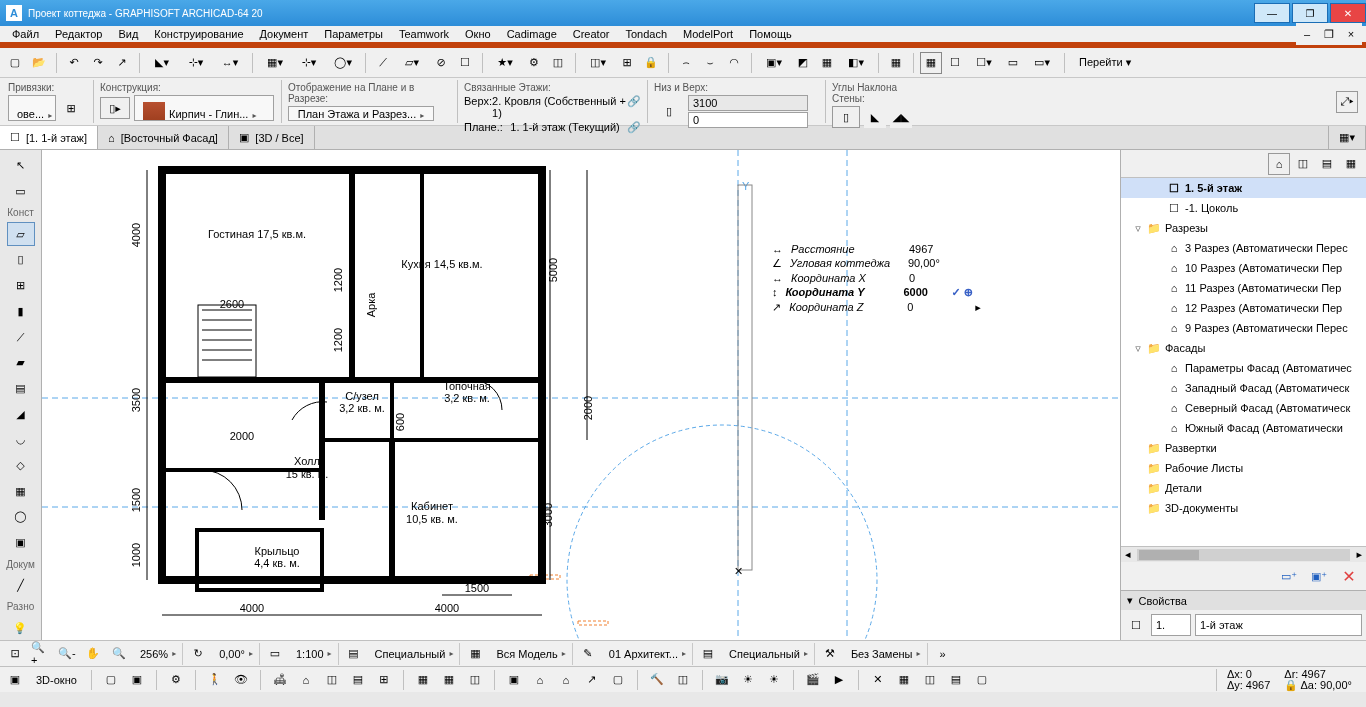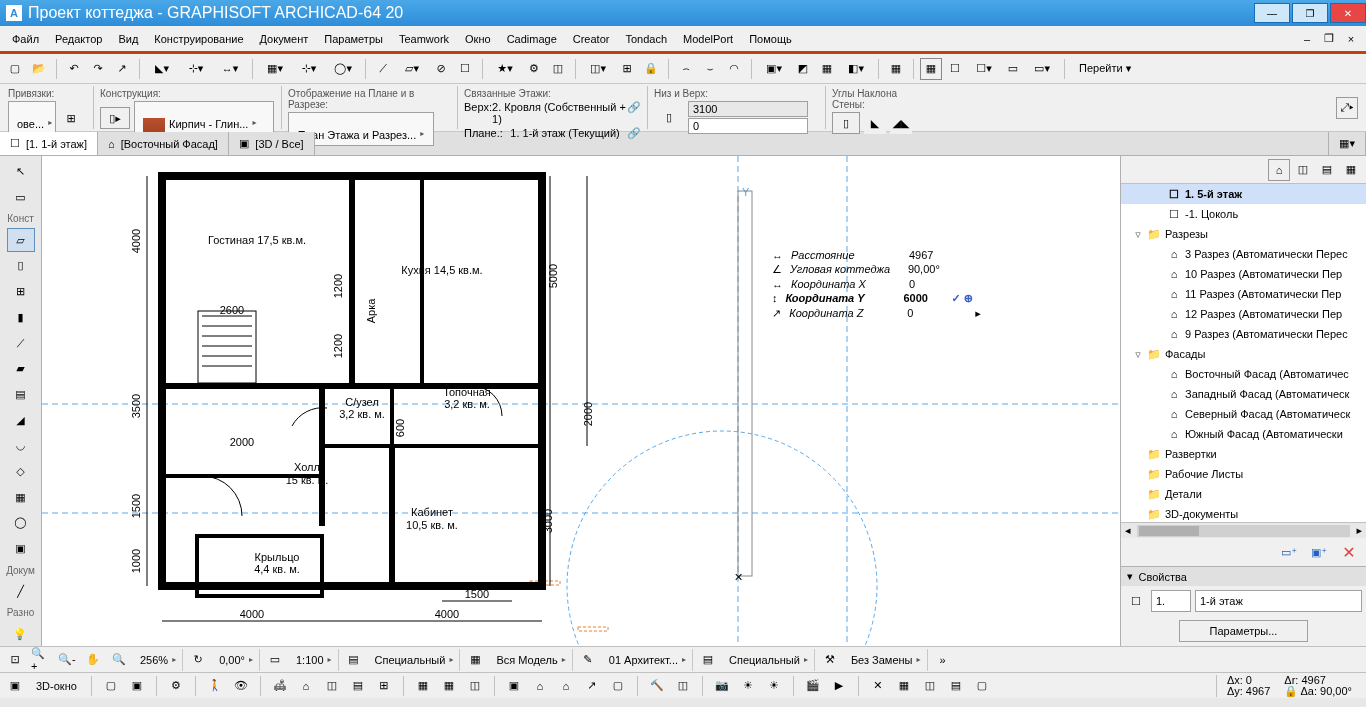--- a/index.html
+++ b/index.html
@@ -6,7 +6,7 @@
 body{background:#e8e8e8;width:1366px;height:707px;overflow:hidden;position:relative}
 .titlebar{height:26px;background:linear-gradient(#4aa8e8,#2d8dd8);display:flex;align-items:center;padding-left:6px;color:#fff}
 .titlebar-icon{width:16px;height:16px;background:#fff;margin-right:6px;display:inline-flex;align-items:center;justify-content:center;color:#2d8dd8;font-weight:bold}
-.titlebar-text{flex:1;color:#fff;font-size:16px}
+.titlebar-text{flex:1;color:#fff;font-size:10px}
 .win-btns{display:flex}
 .win-btn{width:36px;height:20px;display:flex;align-items:center;justify-content:center;border:1px solid #1a6db5;background:#cfe8f9;margin-left:2px;font-size:10px}
 .win-btn.close{background:#e84545;color:#fff}

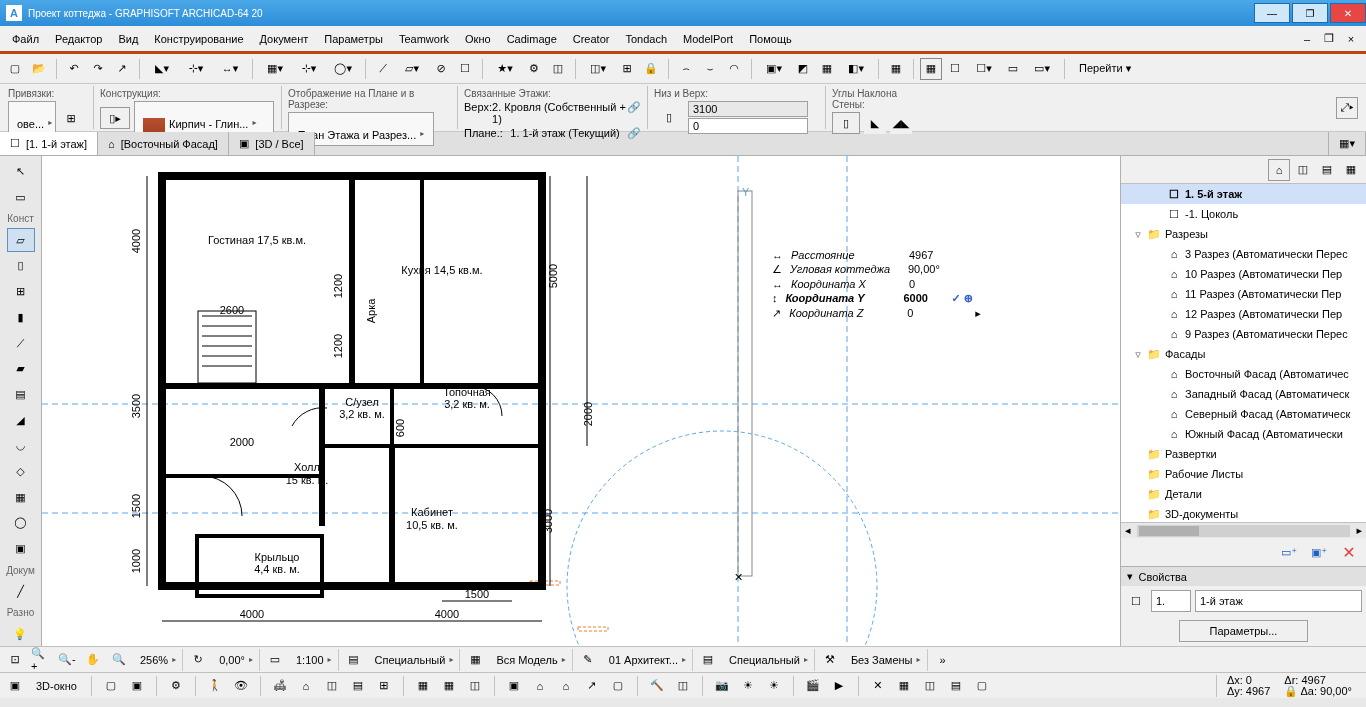--- a/index.html
+++ b/index.html
@@ -10,7 +10,7 @@
 .win-btns{display:flex}
 .win-btn{width:36px;height:20px;display:flex;align-items:center;justify-content:center;border:1px solid #1a6db5;background:#cfe8f9;margin-left:2px;font-size:10px}
 .win-btn.close{background:#e84545;color:#fff}
-.menubar{height:28px;background:#f0f0f0;border-bottom:3px solid #c2410c;display:flex;align-items:center;padding:0 4px}
+.menubar{height:22px;background:#f0f0f0;border-bottom:6px solid #c2410c;display:flex;align-items:center;padding:0 4px}
 .menu-item{padding:2px 8px;cursor:default}
 .toolbar{height:30px;background:#f0f0f0;border-bottom:1px solid #c8c8c8;display:flex;align-items:center;padding:0 4px;gap:2px}
 .tbtn{width:22px;height:22px;border:1px solid transparent;display:inline-flex;align-items:center;justify-content:center;background:#f0f0f0}

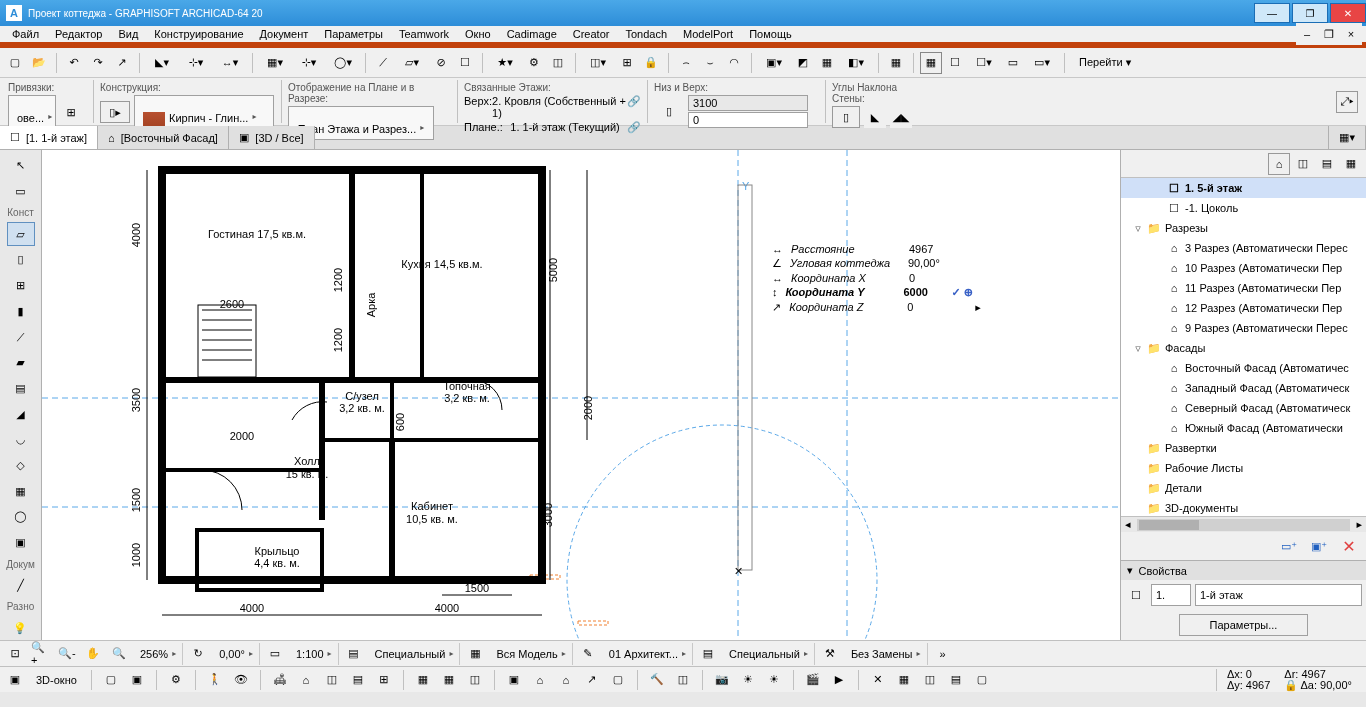--- a/index.html
+++ b/index.html
@@ -21,7 +21,7 @@
 .info-label{font-size:10px;color:#555}
 .info-row{display:flex;align-items:center;gap:4px}
 .info-field{height:22px;border:1px solid #a0a0a0;background:#fff;padding:0 4px;display:flex;align-items:center;font-size:11px}
-.info-btn{height:26px;border:1px solid #a0a0a0;background:#f8f8f8;padding:16px 8px;display:flex;align-items:flex-start;gap:4px;font-size:11px}
+.info-btn{height:26px;border:1px solid #a0a0a0;background:#f8f8f8;padding:0 8px;display:flex;align-items:flex-end;gap:4px;font-size:11px}
 .tabs{height:24px;background:#e0e0e0;border-bottom:1px solid #b0b0b0;display:flex;align-items:stretch}
 .tab{display:flex;align-items:center;padding:0 10px;border-right:1px solid #b0b0b0;background:#e0e0e0;gap:6px}
 .tab.active{background:#fff}

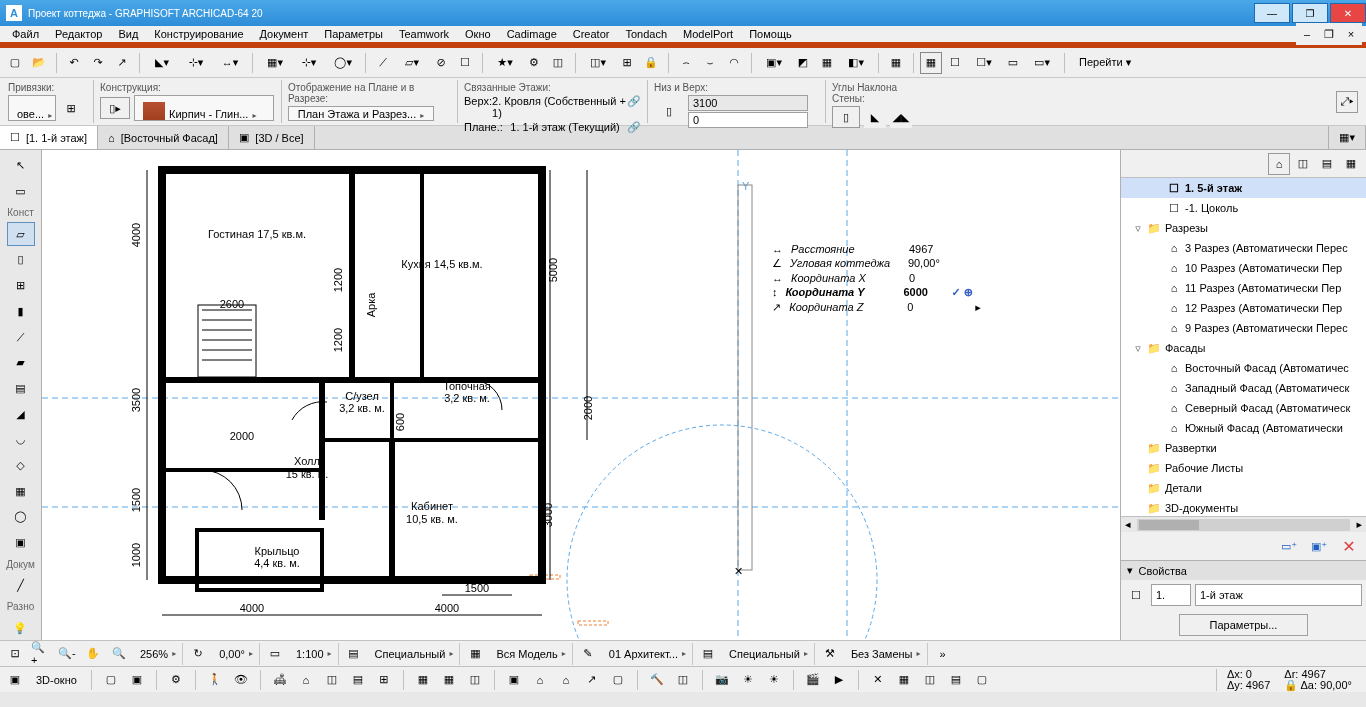--- a/index.html
+++ b/index.html
@@ -427,7 +427,7 @@
         <div class="nav-item" style="padding-left: 32px;">
           <span class="nav-expand"></span>
           <span class="nav-icon">⌂</span>
-          <span>Восточный Фасад (Автоматичес</span>
+          <span>Параметры Фасад (Автоматичес</span>
         </div>
         <div class="nav-item" style="padding-left: 32px;">
           <span class="nav-expand"></span>

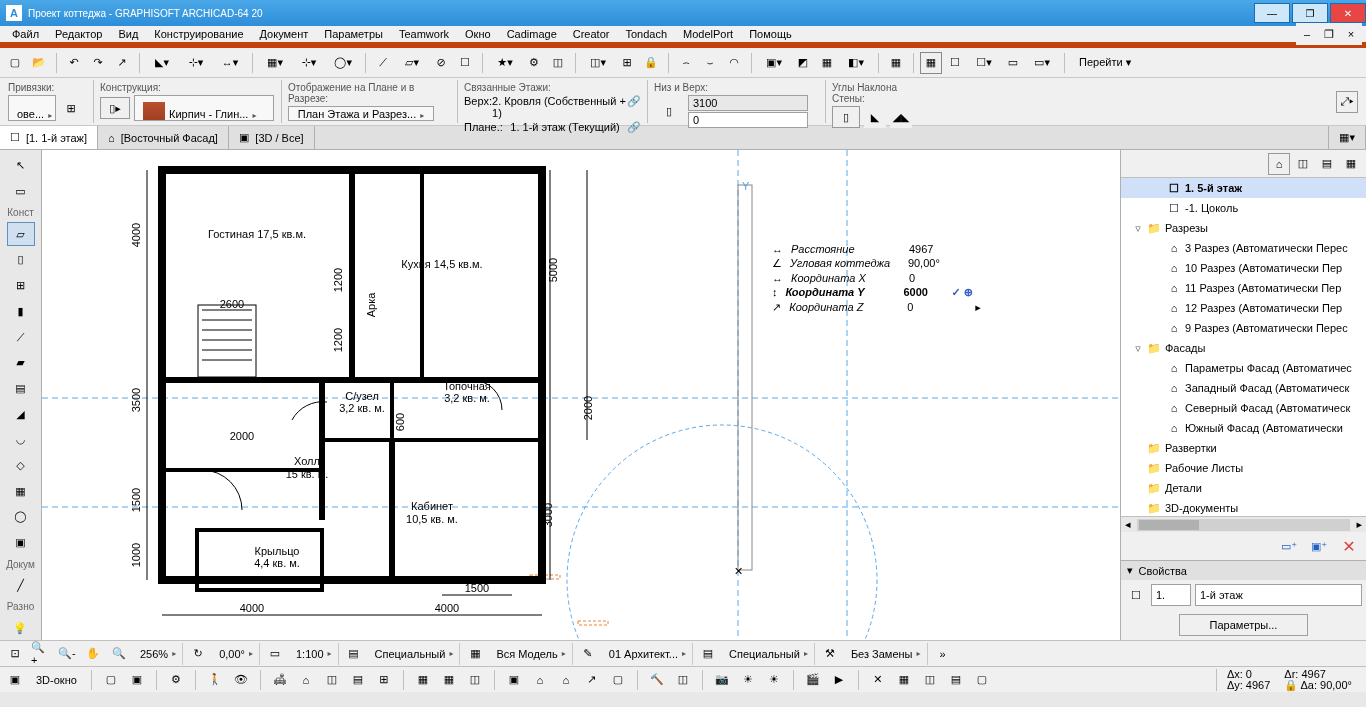--- a/index.html
+++ b/index.html
@@ -487,9 +487,6 @@
         <div class="props-field" style="flex:0 0 40px">1.</div>
         <div class="props-field">1-й этаж</div>
       </div>
-      <div class="props-row" style="justify-content:center">
-        <button class="props-btn">Параметры...</button>
-      </div>
     </div>
   </div>
 </div>

